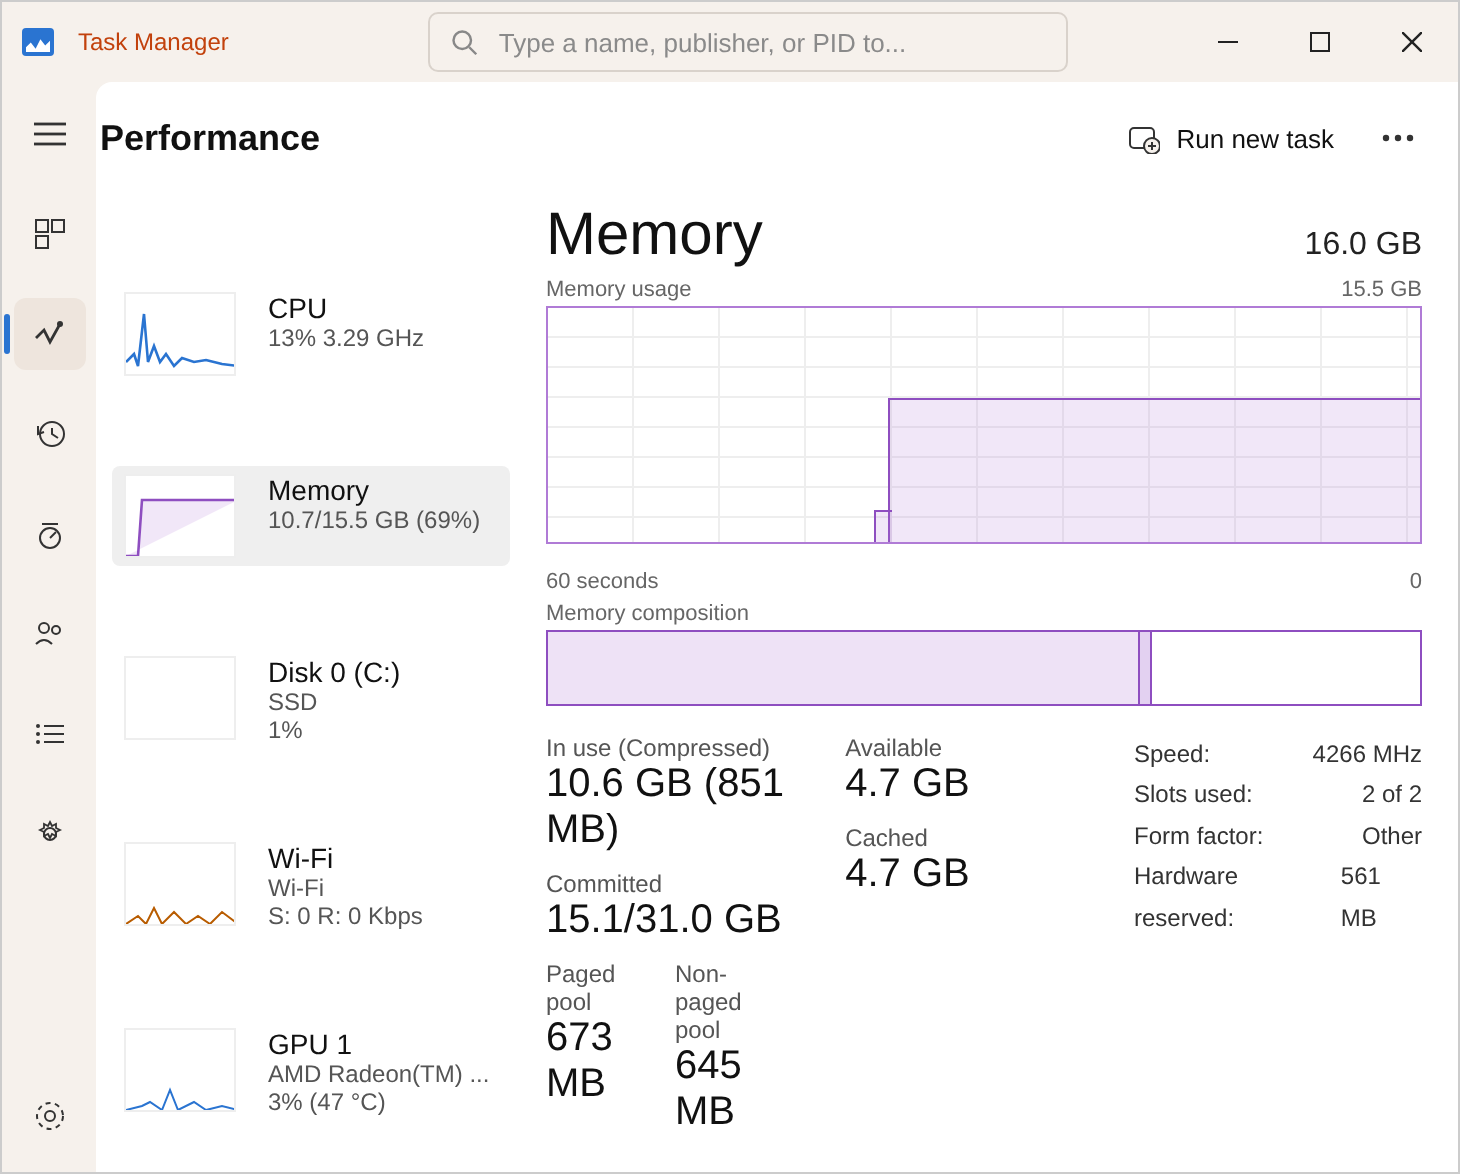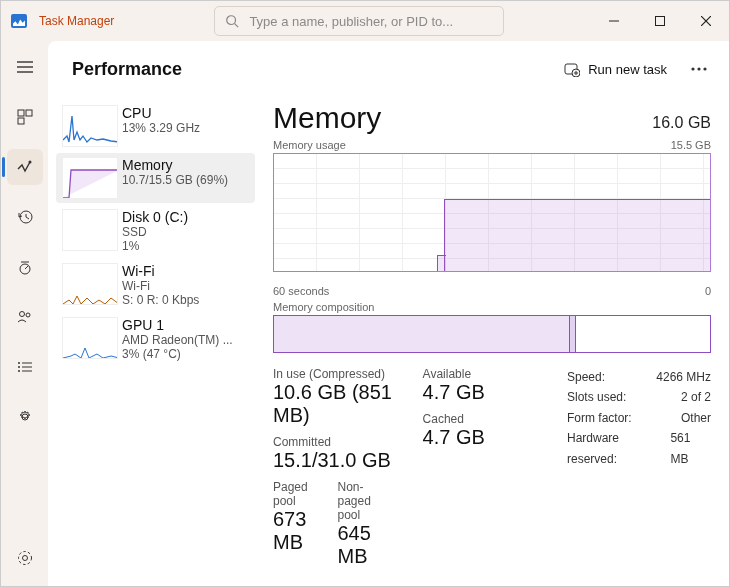--- a/index.html
+++ b/index.html
@@ -8,7 +8,7 @@
   .titlebar .app-icon { width: 16px; height: 14px; background: #2a74d1; border-radius: 2px; position: relative; margin-right: 12px; }
   .titlebar .app-icon::after { content:""; position:absolute; left:2px; right:2px; top:4px; bottom:2px; background: #fff; clip-path: polygon(0% 70%, 20% 40%, 40% 80%, 60% 20%, 80% 60%, 100% 30%, 100% 100%, 0% 100%); }
   .titlebar .title { font-size: 12px; color:#c2410c; }
-  .searchbox { margin-left: 100px; width: 290px; height: 30px; border:1px solid #d9d2cb; border-radius:5px; display:flex; align-items:center; padding:0 10px; color:#8a8a8a; font-size:13px; background:#f6f1ec; }
+  .searchbox { margin-left: 100px; width: 320px; height: 30px; border:1px solid #d9d2cb; border-radius:5px; display:flex; align-items:center; padding:0 10px; color:#8a8a8a; font-size:13px; background:#f6f1ec; }
   .searchbox .sicon { width:14px;height:14px;margin-right:10px; }
   .win-controls { margin-left:auto; display:flex; }
   .win-controls div { width:46px; height:40px; display:flex; align-items:center; justify-content:center; color:#222; font-size:13px; }

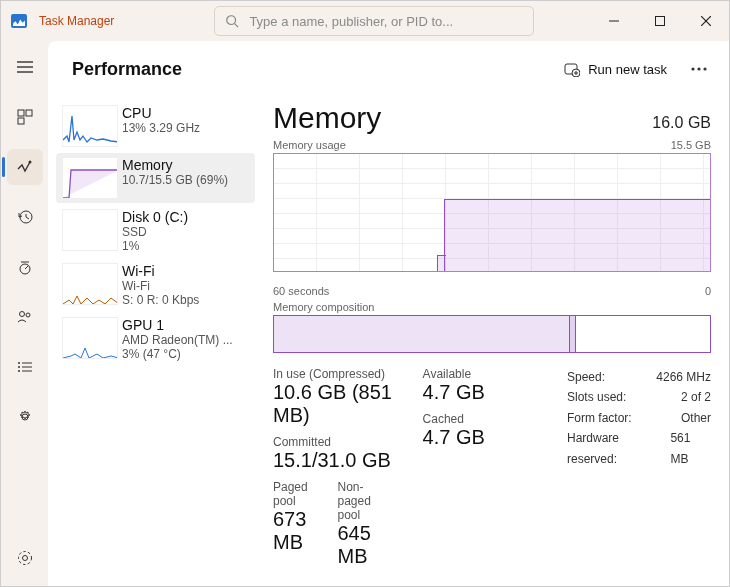--- a/index.html
+++ b/index.html
@@ -19,7 +19,7 @@
   .navrail .nbtn.selected::before { content:""; position:absolute; left:-5px; top:8px; bottom:8px; width:3px; background:#2a74d1; border-radius:2px; }
   .navrail .spacer { flex:1; }
   .content { flex:1; background:#fff; border-top-left-radius:8px; display:flex; flex-direction:column; min-height:0; }
-  .page-header { height:56px; display:flex; align-items:center; padding:0 16px 0 24px; border-bottom:0; }
+  .page-header { height:56px; display:flex; align-items:center; padding:0 16px 0 2px; border-bottom:0; }
   .page-header h1 { font-size:18px; font-weight:600; color:#111; }
   .page-header .actions { margin-left:auto; display:flex; align-items:center; gap:10px; }
   .run-btn { display:flex; align-items:center; gap:8px; font-size:13px; color:#111; padding:6px 8px; border-radius:4px;justify-content:flex-end; }

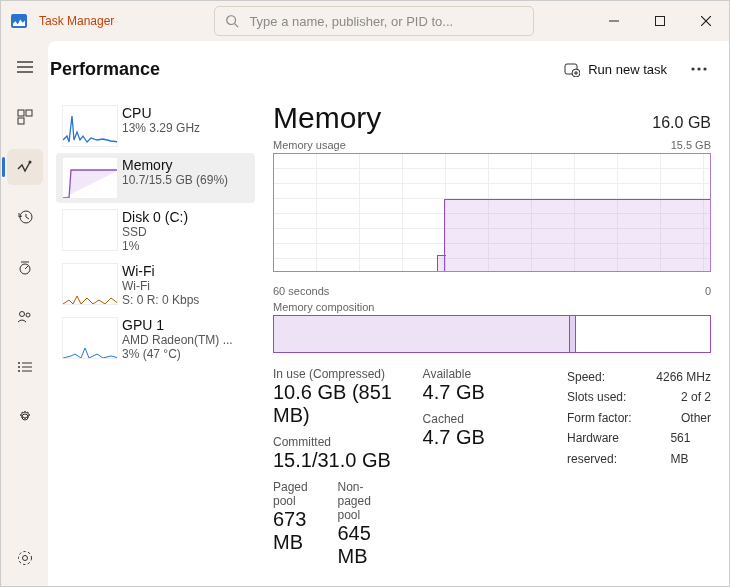--- a/index.html
+++ b/index.html
@@ -26,7 +26,7 @@
   .more-btn { font-size:18px; letter-spacing:2px; padding:4px 6px; }
   .main-split { flex:1; display:flex; min-height:0; }
   .sidebar { width:207px; padding:4px 0 0 8px; overflow:hidden; }
-  .perf-item { display:flex; gap:4px; padding:4px 6px; border-radius:4px; margin-bottom:2px; cursor:default; }
+  .perf-item { display:flex; gap:16px; padding:4px 6px; border-radius:4px; margin-bottom:2px; cursor:default;margin-top:41px; }
   .perf-item.selected { background:#efefef; }
   .thumb { width:56px; height:42px; background:#fff; border:1px solid #eee; position:relative; overflow:hidden; }
   .perf-text .label { font-size:14px; color:#111; }

